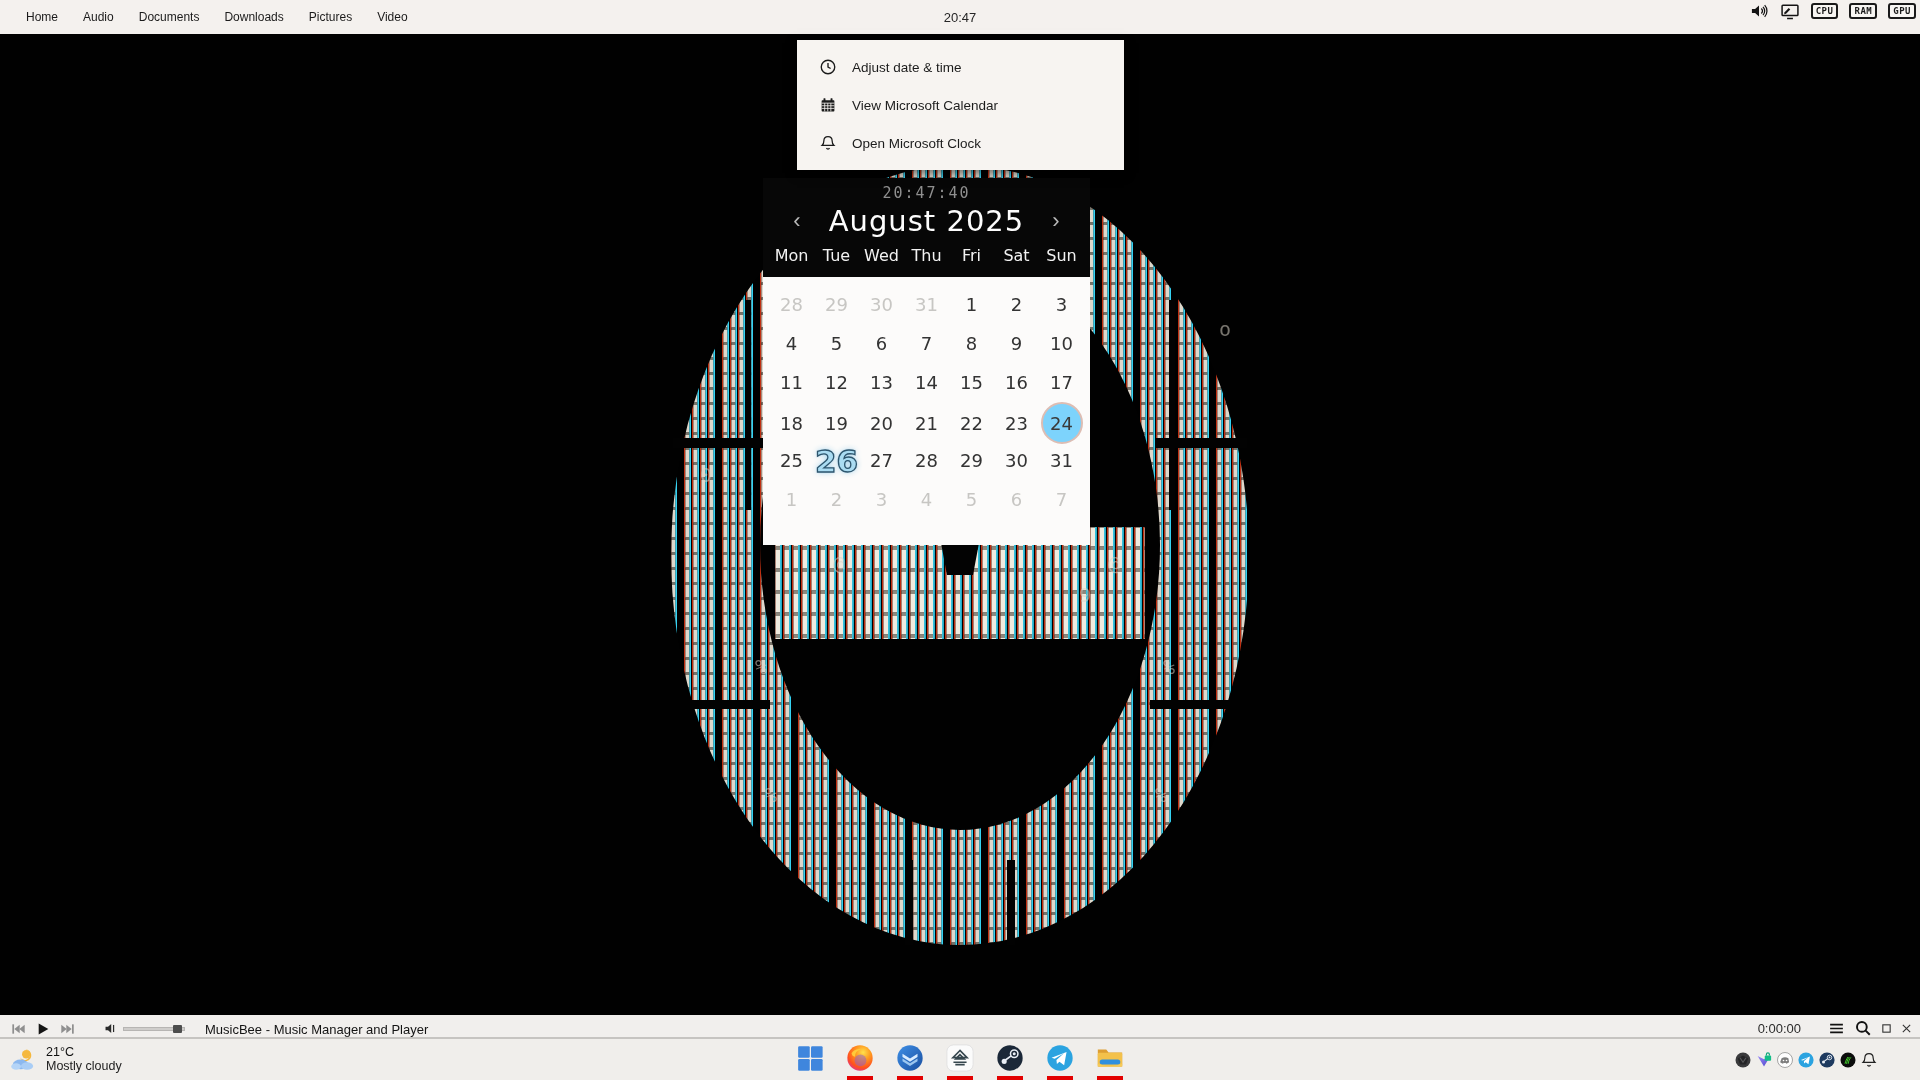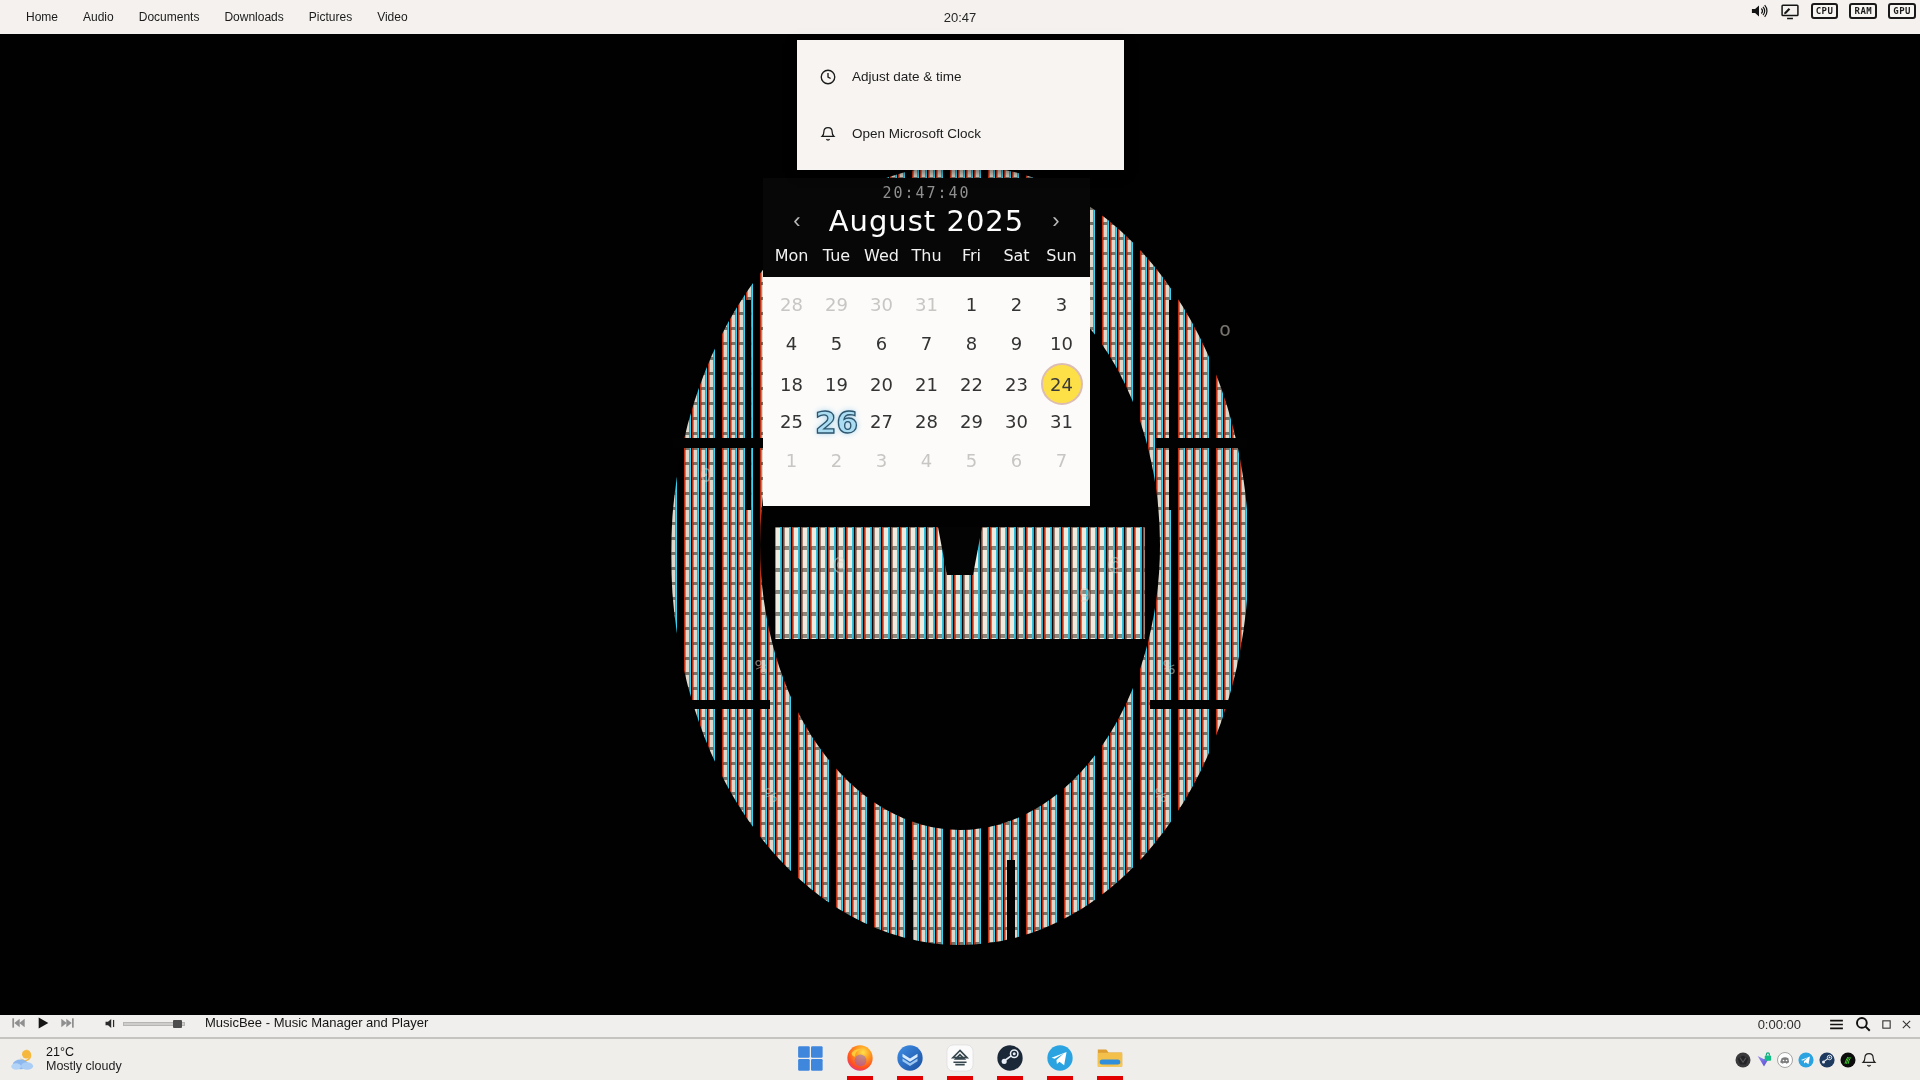--- a/index.html
+++ b/index.html
@@ -227,6 +227,21 @@
     </div>
     <div class="ctx-item">
       <span class="micon">
+        <svg viewBox="0 0 24 24">
+          <rect x="3.5" y="5.5" width="17" height="15" rx="1" fill="#1b1b1b"></rect>
+          <rect x="6" y="3" width="2.6" height="4" rx="0.6" fill="#1b1b1b"></rect>
+          <rect x="15.4" y="3" width="2.6" height="4" rx="0.6" fill="#1b1b1b"></rect>
+          <g stroke="#f6f3f0" stroke-width="1.1">
+            <path d="M3.5 9.5h17"></path>
+            <path d="M7.6 9.5v11M11.7 9.5v11M15.8 9.5v11"></path>
+            <path d="M3.5 13h17M3.5 16.5h17"></path>
+          </g>
+        </svg>
+      </span>
+      <span class="mlabel">View Microsoft Calendar</span>
+    </div>
+    <div class="ctx-item">
+      <span class="micon">
         <svg viewBox="0 0 24 24" fill="none" stroke="#1b1b1b" stroke-width="1.7">
           <path d="M12 3.5c3.3 0 5.5 2.4 5.5 5.6 0 4.2 1.8 5.4 2.5 6.1H4c.7-.7 2.5-1.9 2.5-6.1 0-3.2 2.2-5.6 5.5-5.6z"></path>
           <path d="M10 18.8a2.2 2.2 0 004 0"></path>

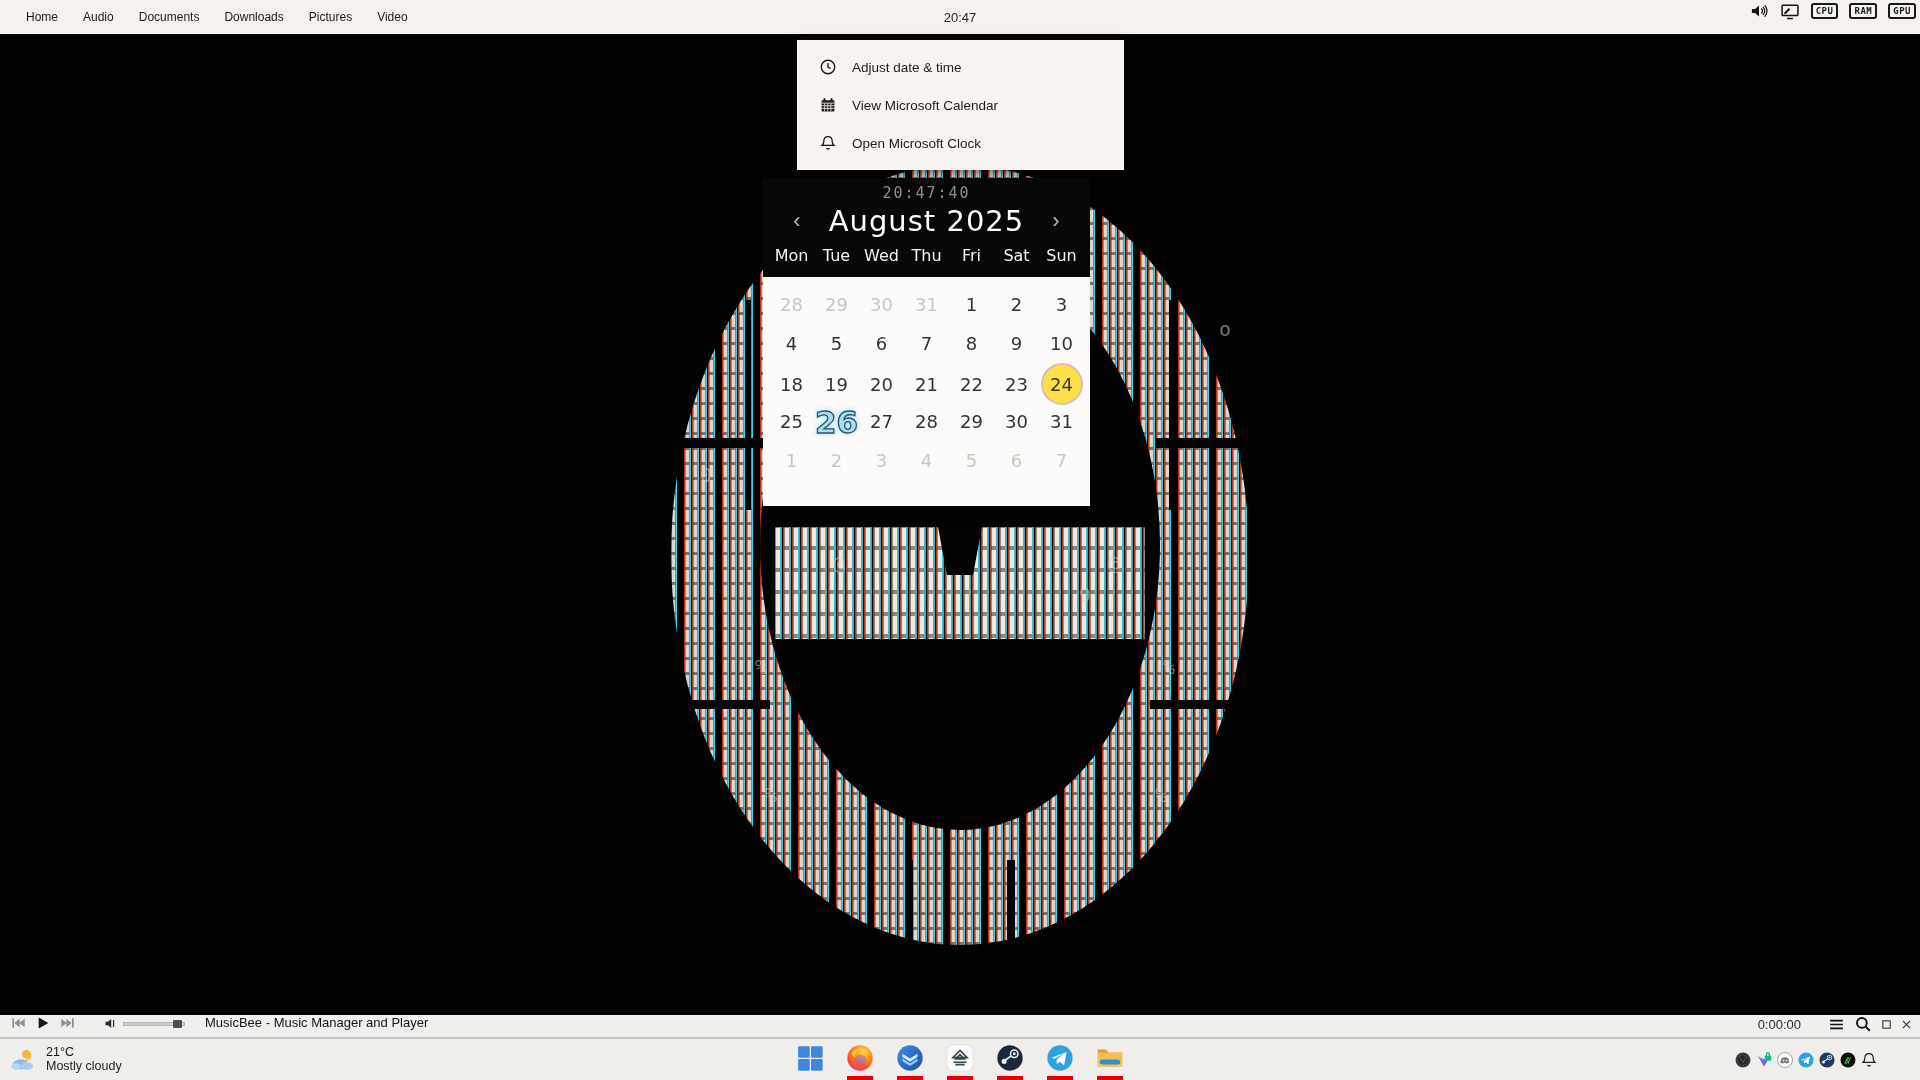--- a/index.html
+++ b/index.html
@@ -318,6 +318,29 @@
       </div>
       <div class="cal-week">
         <div class="cal-cell">
+          <span>11</span>
+        </div>
+        <div class="cal-cell">
+          <span>12</span>
+        </div>
+        <div class="cal-cell">
+          <span>13</span>
+        </div>
+        <div class="cal-cell">
+          <span>14</span>
+        </div>
+        <div class="cal-cell">
+          <span>15</span>
+        </div>
+        <div class="cal-cell">
+          <span>16</span>
+        </div>
+        <div class="cal-cell">
+          <span>17</span>
+        </div>
+      </div>
+      <div class="cal-week">
+        <div class="cal-cell">
           <span>18</span>
         </div>
         <div class="cal-cell">

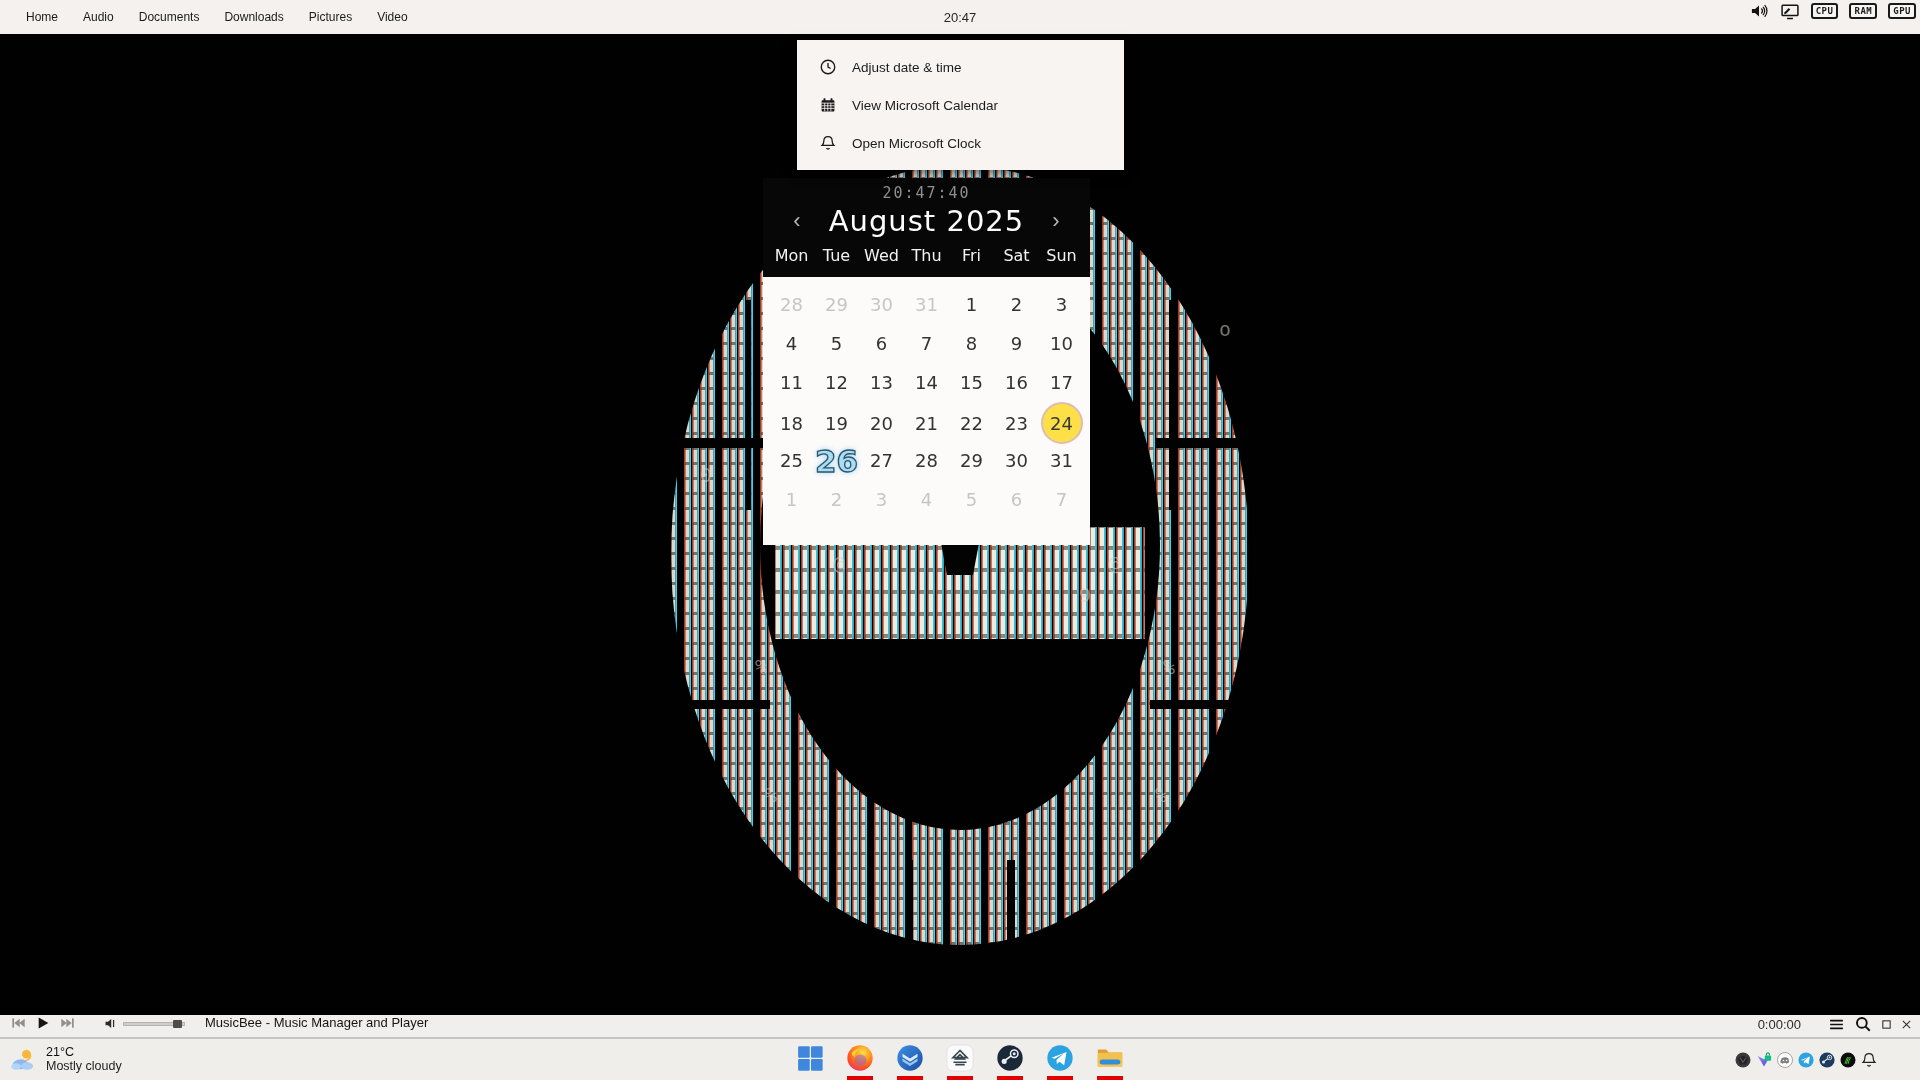--- a/index.html
+++ b/index.html
@@ -58,7 +58,7 @@
   .cal-cell.muted { color:#c7c6c3; }
   .cal-cell.today span { display:inline-flex; align-items:center; justify-content:center;
               width:42px; height:42px; border-radius:50%;
-              background:#fde047; border:2px solid #ddbdb3; color:#3a3a3a; }
+              background:#7dd3fc; border:2px solid #ddbdb3; color:#3a3a3a; }
   .cal-cell.selected { font-size:31px; font-weight:bold; color:#aadcf2;
               -webkit-text-stroke:1.3px #2d556d;
               text-shadow:0 0 6px rgba(150,205,235,.95), 0 0 2px rgba(120,180,215,.9); }

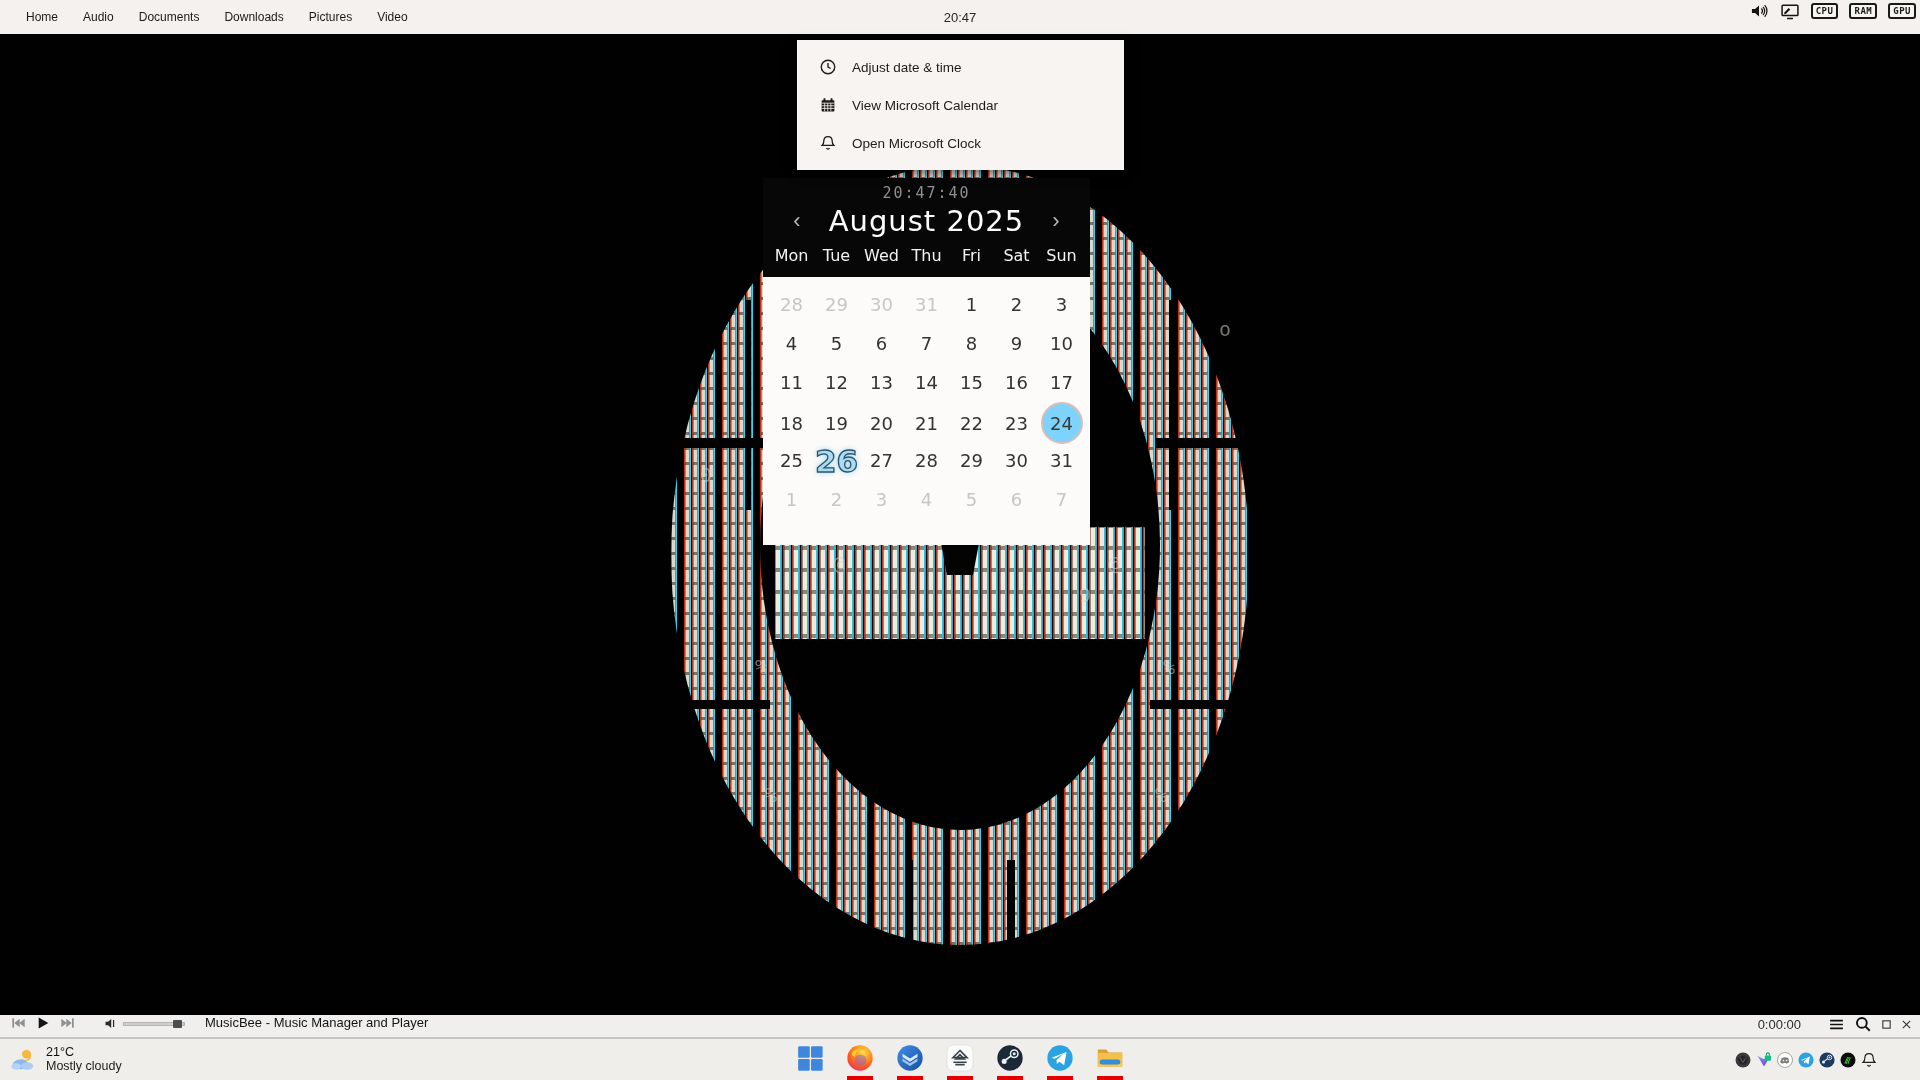--- a/index.html
+++ b/index.html
@@ -66,7 +66,7 @@
   
   .playerbar { position:absolute; left:0; bottom:41px; width:1920px; height:24px;
                background:#f1efed; border-bottom:2px solid #c6c4c1; z-index:5;
-               display:flex; align-items:flex-start; }
+               display:flex; align-items:flex-end; }
   .transport { display:flex; align-items:center; gap:9px; margin-left:10px; }
   .transport .picon { width:16px; height:16px; display:inline-flex; }
   .transport .picon svg { width:100%; height:100%; }

